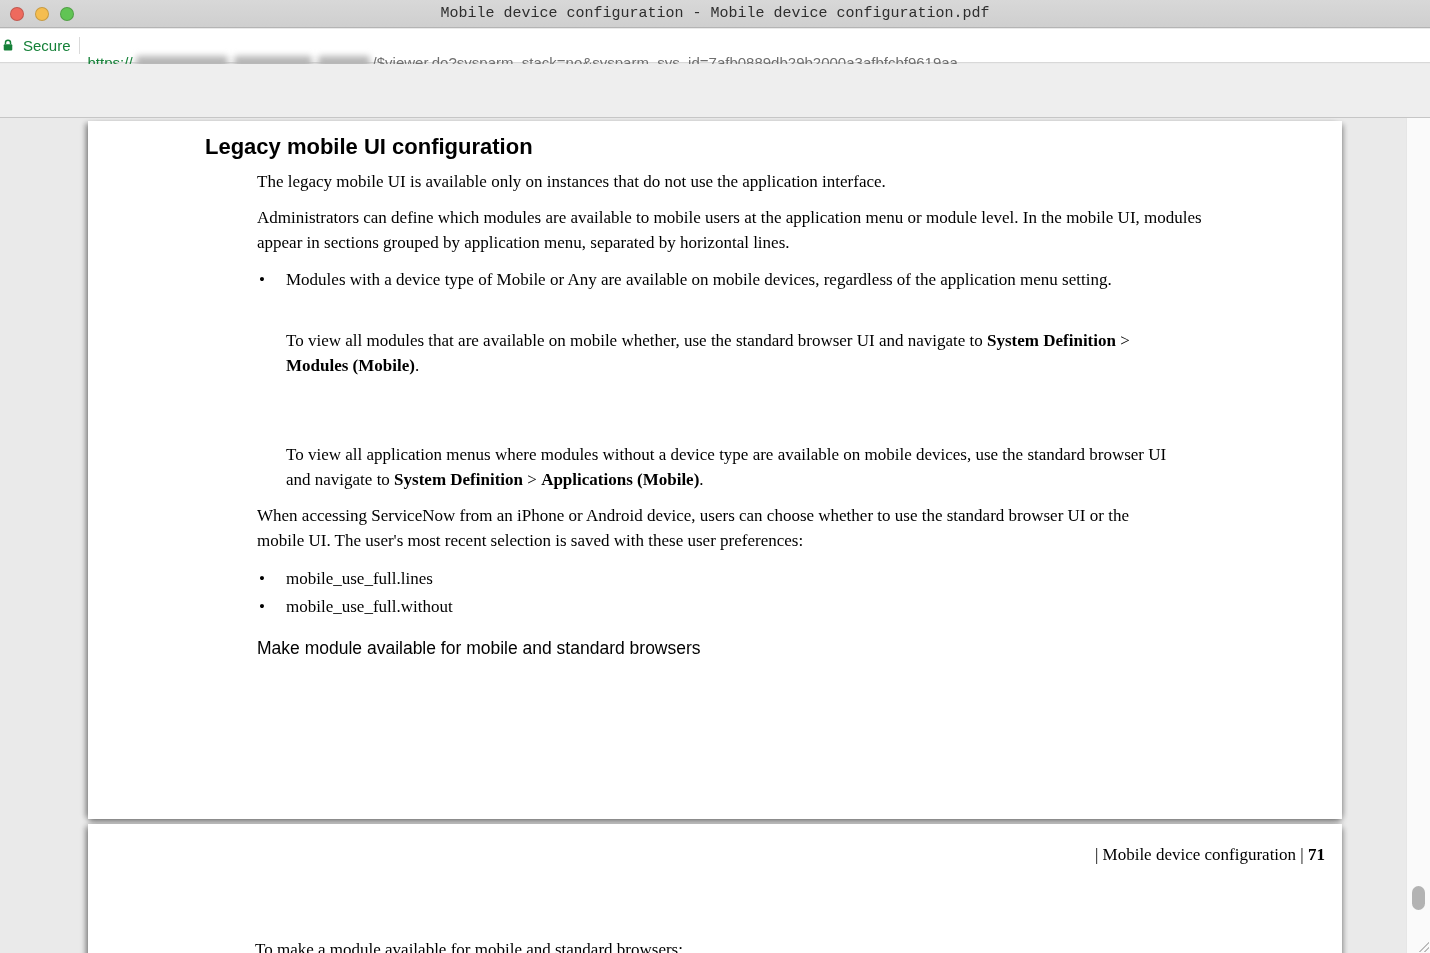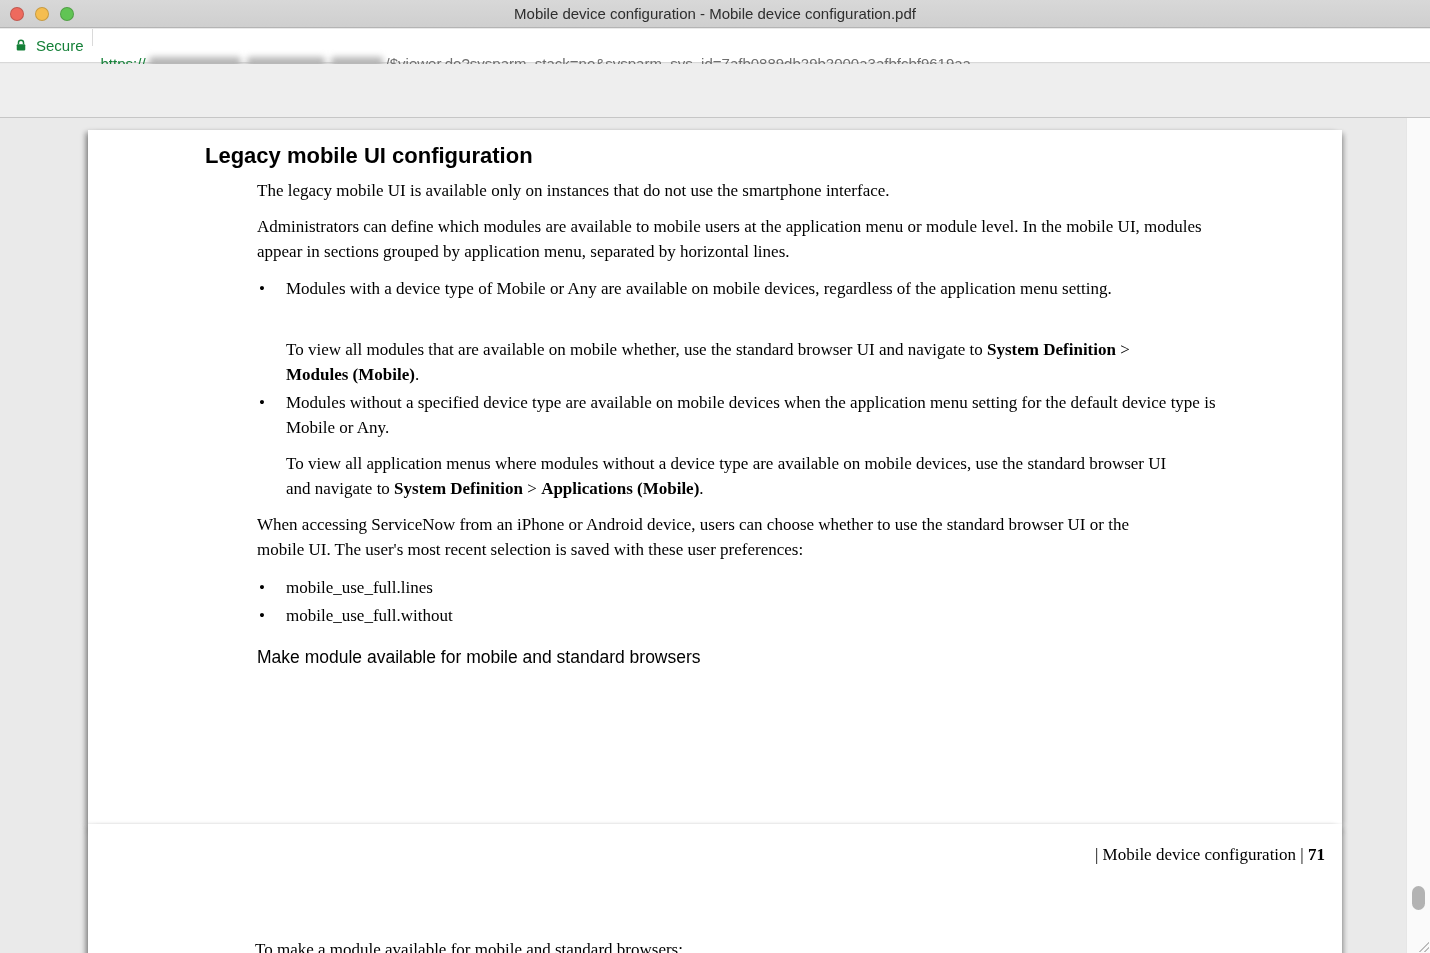--- a/index.html
+++ b/index.html
@@ -13,7 +13,7 @@
   .traffic { position:absolute; left:10px; top:7px; display:flex; gap:11px; }
   .light { width:14px; height:14px; border-radius:50%; border:0.5px solid rgba(0,0,0,.18); }
   .light.red { background:#ee6a5e; } .light.yellow { background:#f5bd4f; } .light.green { background:#61c454; }
-  .win-title { font-size:15px; color:#2e2e2e; }
+  .win-title { font-size:15px; color:#2e2e2e;font-family:Liberation Mono, monospace; }
 
   
   .urlbar { position:absolute; top:29px; left:0; width:1430px; height:34px; background:#ffffff;

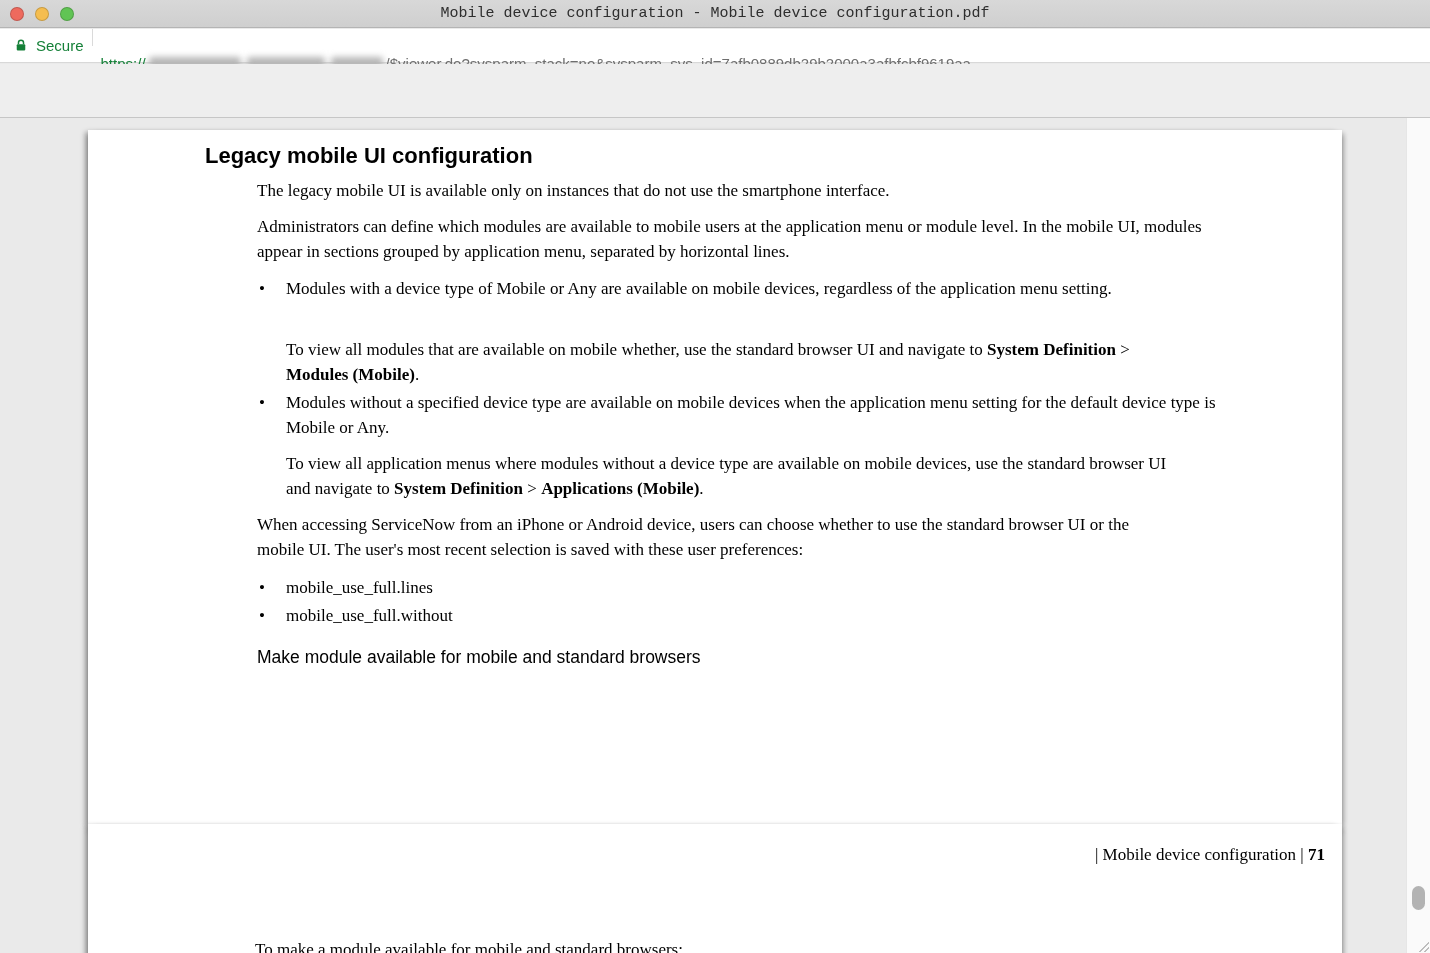--- a/index.html
+++ b/index.html
@@ -17,7 +17,7 @@
 
   
   .urlbar { position:absolute; top:29px; left:0; width:1430px; height:34px; background:#ffffff;
-    border-bottom:1px solid #d8d8d8; display:flex; padding-left:13px; }
+    border-bottom:1px solid #d8d8d8; display:flex; align-items:center; }
   .secure-chip { display:flex; align-items:center; gap:7px; }
   .secure-label { color:#158038; font-size:15px; font-weight:500; }
   .chip-divider { width:1px; height:17px; background:#dadada; margin:0 8px; }

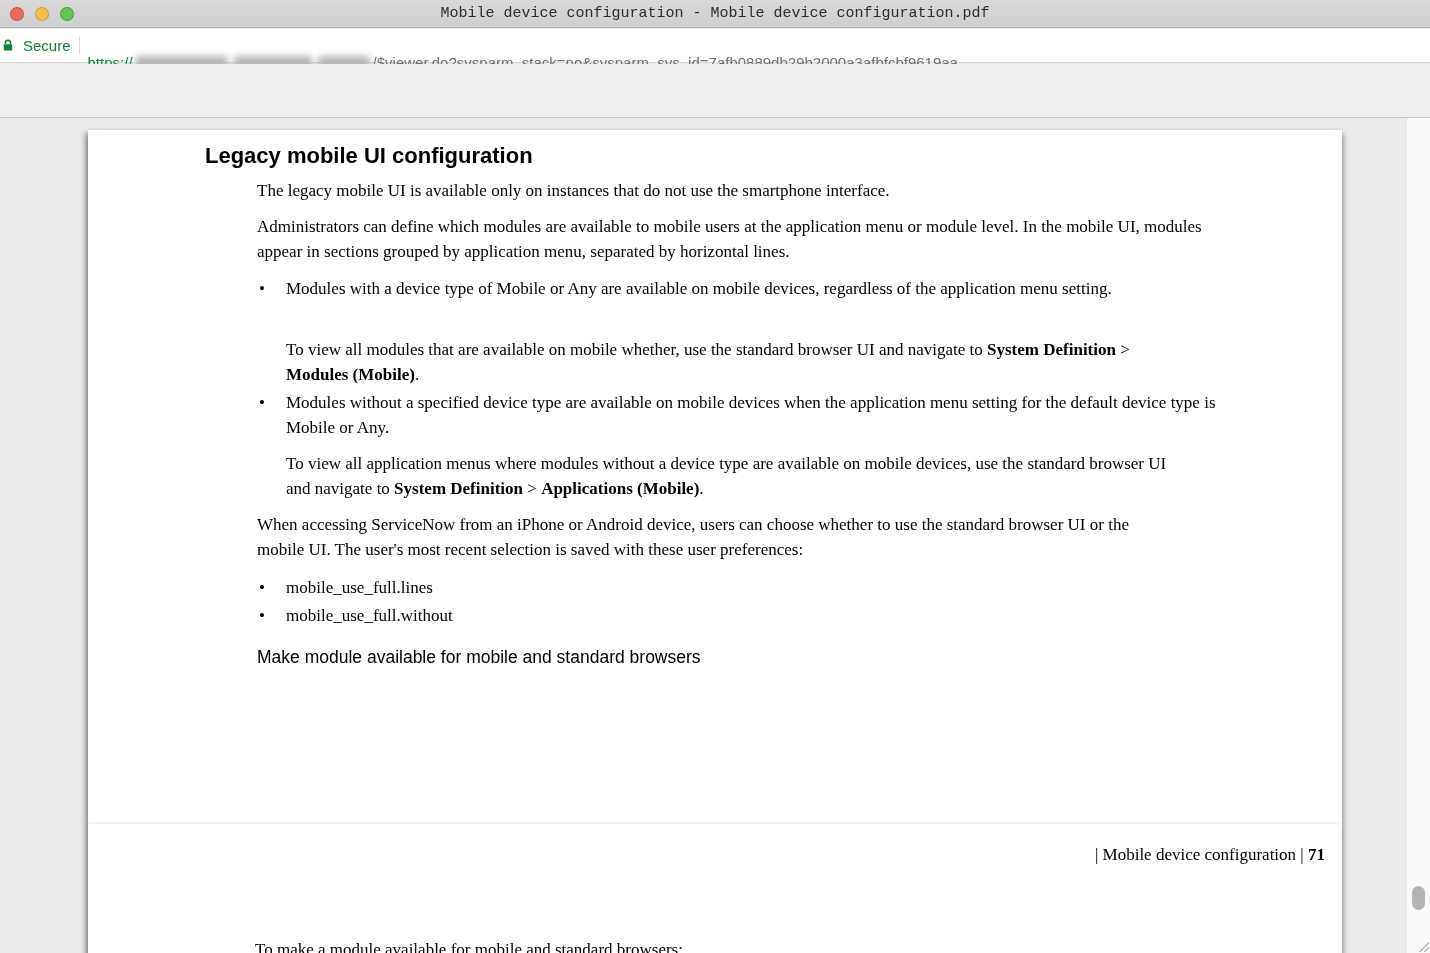--- a/index.html
+++ b/index.html
@@ -51,7 +51,7 @@
   .content { position:absolute; top:118px; left:0; width:1430px; height:835px; background:#eaeaea; overflow:hidden; }
   .pdf-page { position:absolute; left:88px; width:1254px; background:#ffffff;
     box-shadow:-5px 0 5px -2px rgba(0,0,0,.28), 5px 0 5px -3px rgba(0,0,0,.18), 0 4px 6px -1px rgba(0,0,0,.45); }
-  .page-1 { top:12px; height:698px; }
+  .page-1 { top:3px; height:698px; }
   .page-2 { top:706px; height:300px; }
   .doc-serif { font-family:"Liberation Serif", serif; font-size:17px; line-height:24.6px; color:#000; }
   .doc-h1 { position:absolute; top:13px; left:117px; font-family:"Liberation Sans", sans-serif;

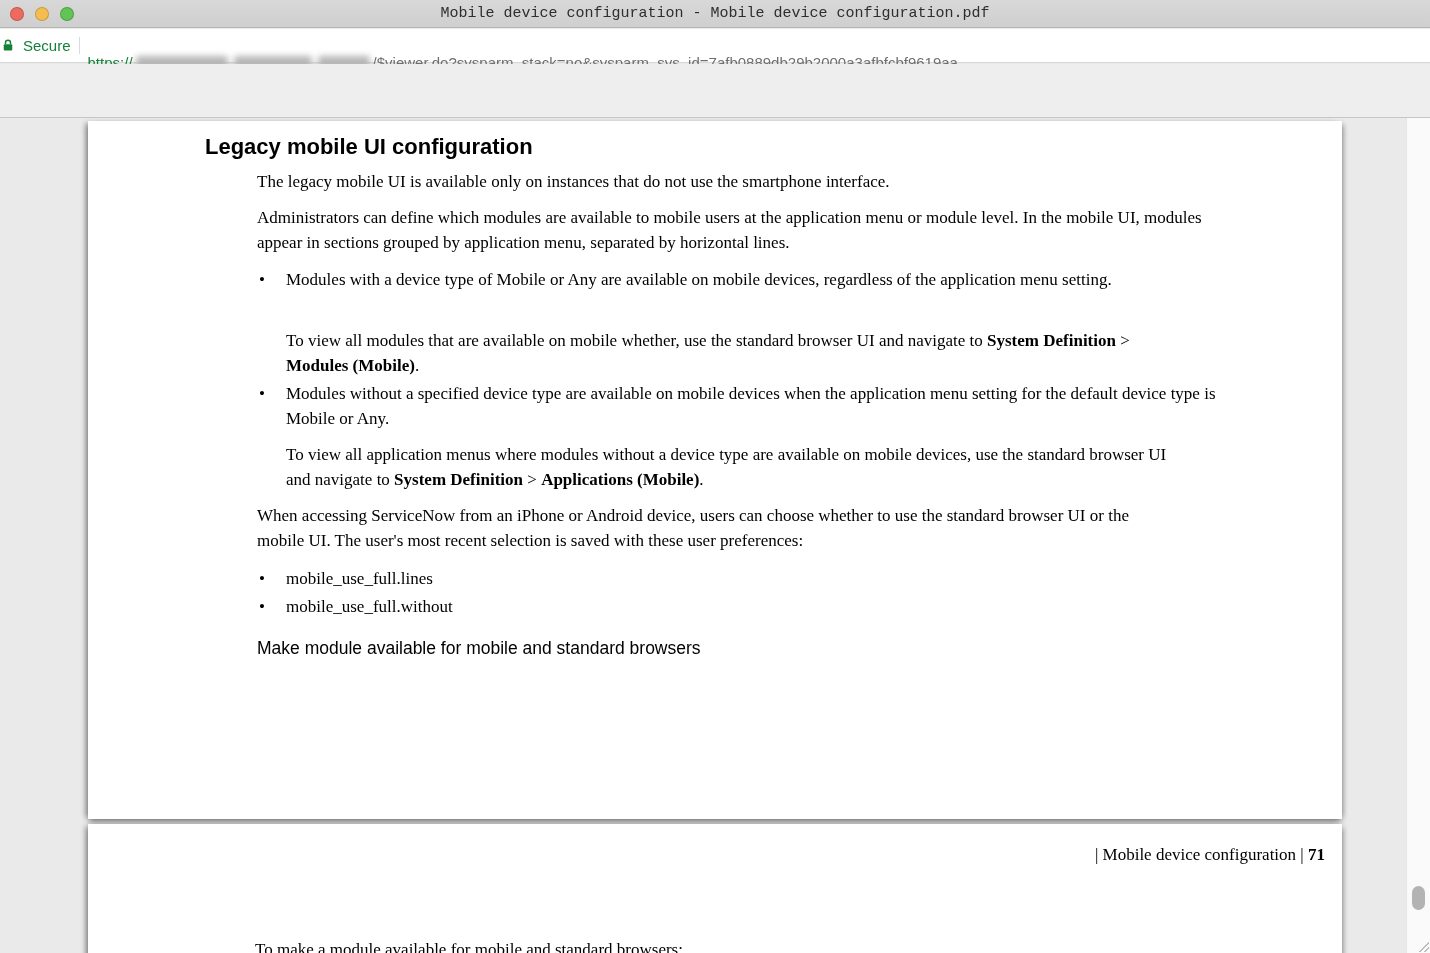--- a/index.html
+++ b/index.html
@@ -195,7 +195,7 @@
   <div class="pdf-page page-1">
     <div class="doc-h1">Legacy mobile UI configuration</div>
 
-    <div class="doc-serif abs" style="top:49px; left:169px; width:990px">The legacy mobile UI is available only on instances that do not use the smartphone interface.</div>
+    <div class="doc-serif abs" style="top:49px; left:169px; width:990px">The legacy mobile UI is available only on instances that do not use the application interface.</div>
 
     <div class="doc-serif abs" style="top:85px; left:169px; width:978px">Administrators can define which modules are available to mobile users at the application menu or module level. In the mobile UI, modules appear in sections grouped by application menu, separated by horizontal lines.</div>
 

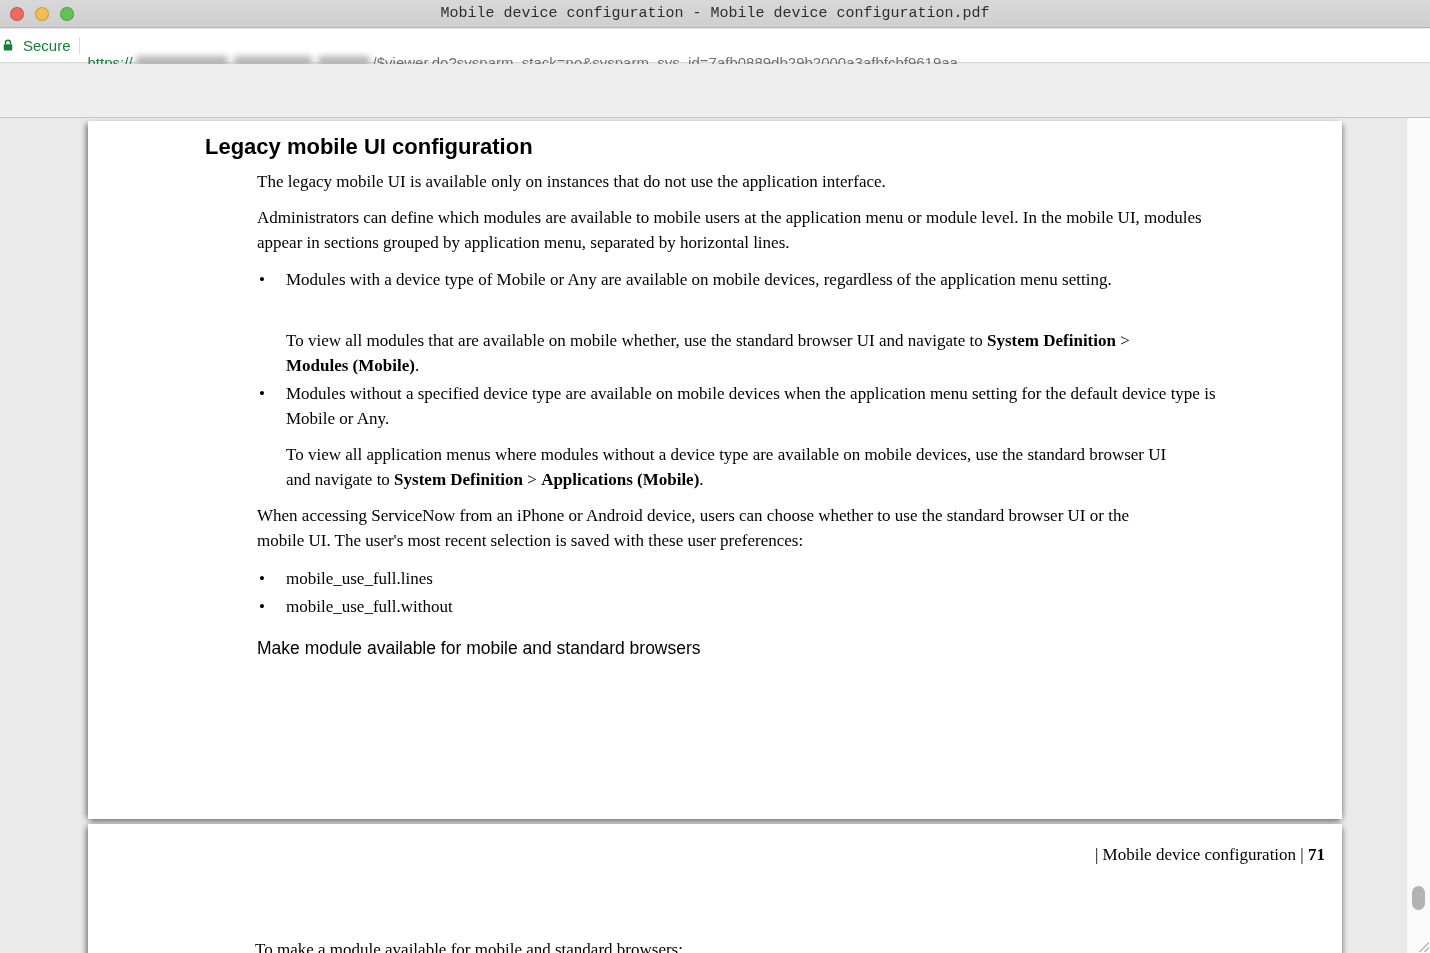--- a/index.html
+++ b/index.html
@@ -206,10 +206,6 @@
 
     <div class="doc-serif abs" style="top:208px; left:198px; width:910px"><span>To view all modules that are available on mobile whether, use the standard browser UI and navigate to </span><b>System Definition</b><span> &gt; </span><b>Modules (Mobile)</b><span>.</span></div>
 
-    <div class="doc-serif abs bullet-row" style="top:261px; left:171px; width:975px">
-      <span class="dot-cell"></span>
-      <span style="width:948px">Modules without a specified device type are available on mobile devices when the application menu setting for the default device type is Mobile or Any.</span>
-    </div>
 
     <div class="doc-serif abs" style="top:383px; left:169px; width:908px">When accessing ServiceNow from an iPhone or Android device, users can choose whether to use the standard browser UI or the mobile UI. The user's most recent selection is saved with these user preferences:</div>
 

